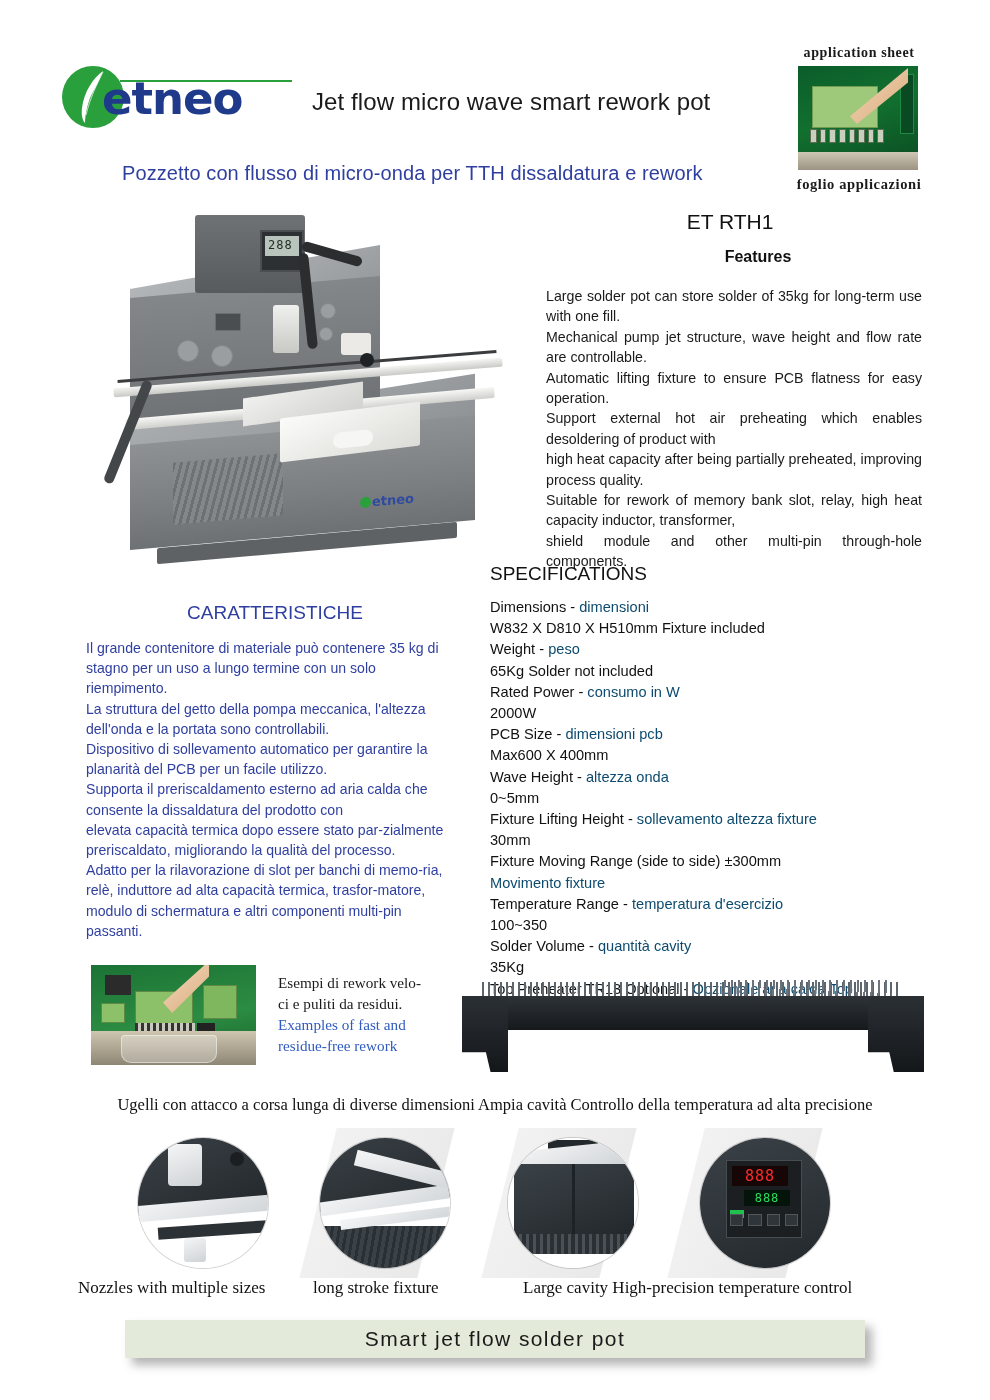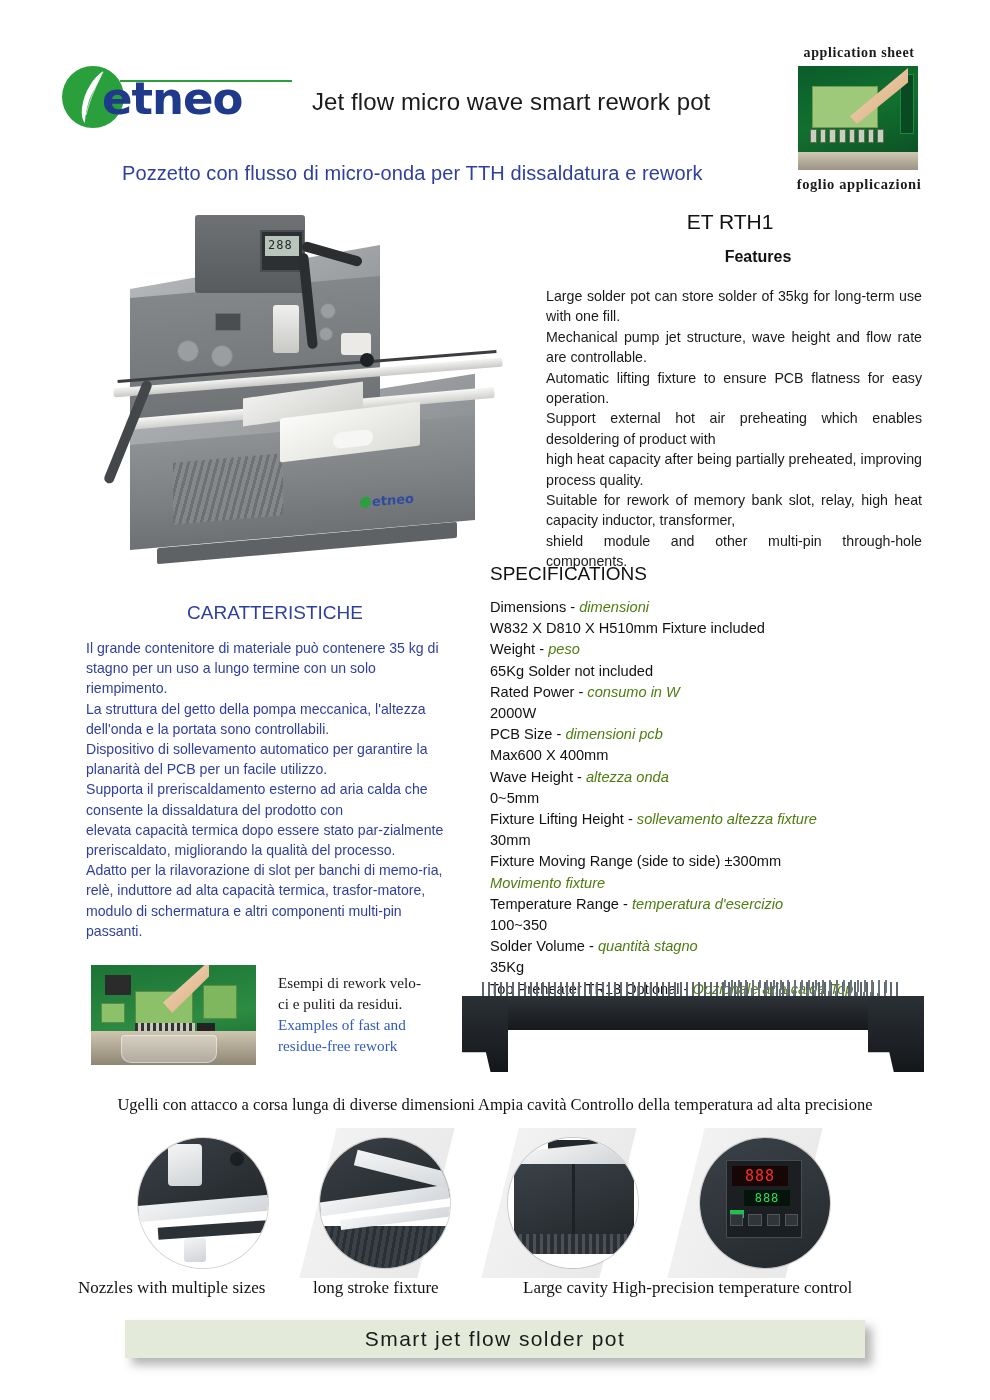--- a/index.html
+++ b/index.html
@@ -184,7 +184,7 @@
     position: absolute; left: 490px; top: 597px; width: 440px;
     font-size: 14.6px; line-height: 21.2px; color: #111;
   }
-  .spec-body .it { color: #4d7c0f; font-style: italic; }
+  .spec-body .it { color: #0c4a6e; }
 
   
   .car-h {

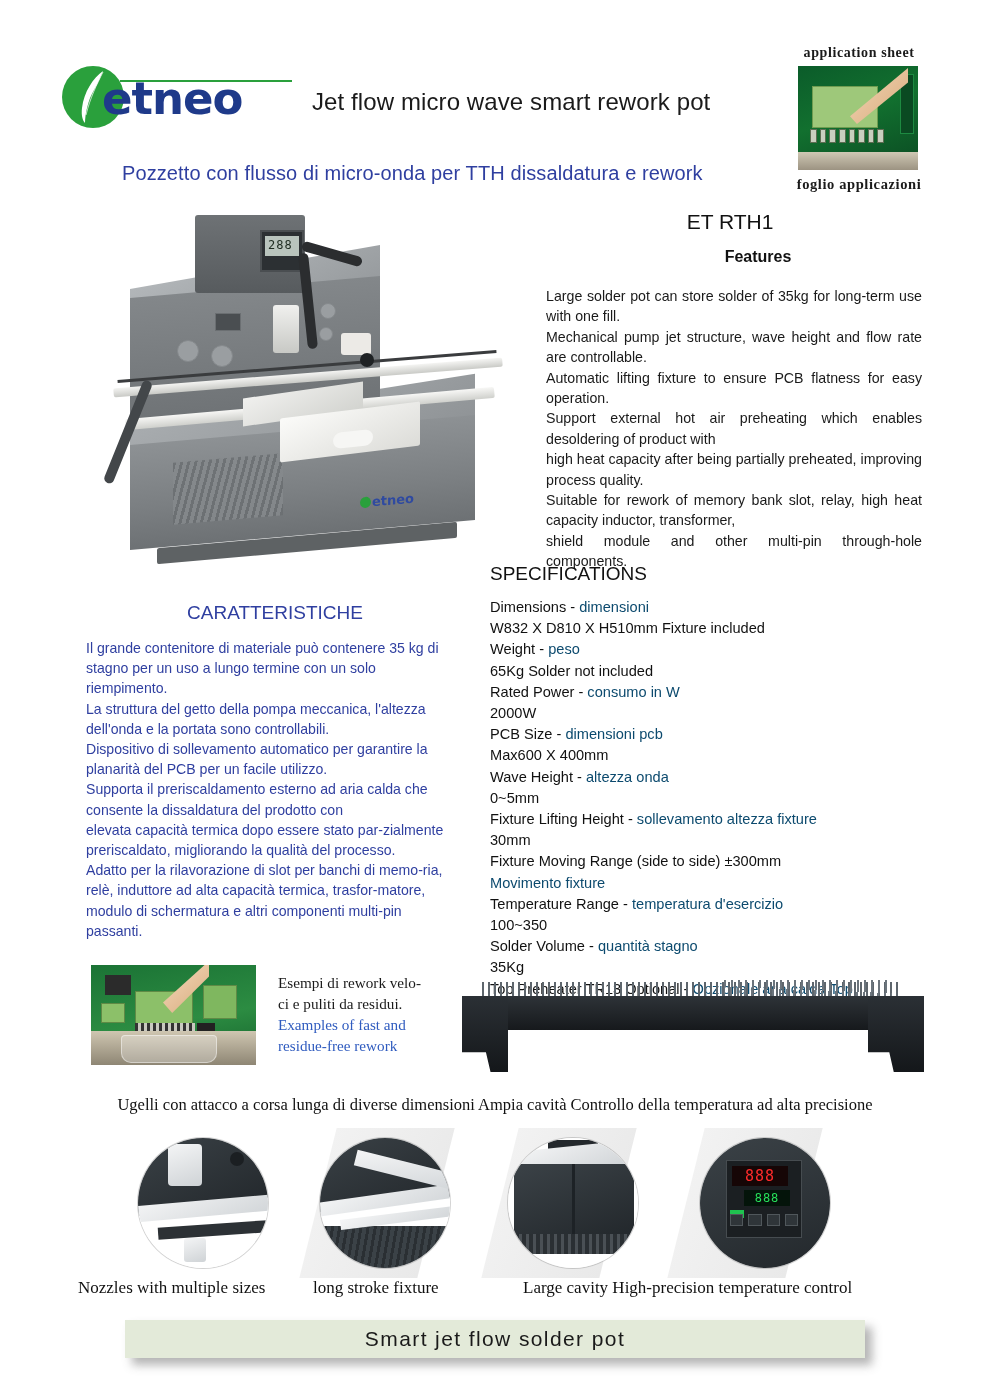--- a/index.html
+++ b/index.html
@@ -450,7 +450,7 @@
     <div class="it">Movimento fixture</div>
     <div><span>Temperature Range</span> - <span class="it">temperatura d'esercizio</span></div>
     <div>100~350</div>
-    <div><span>Solder Volume</span> - <span class="it">quantità stagno</span></div>
+    <div><span>Solder Volume</span> - <span class="it">quantità cavity</span></div>
     <div>35Kg</div>
     <div><span>Top Preheater TR13 Optional</span> - <span class="it">Opzionale aria calda Top</span></div>
   </div>

